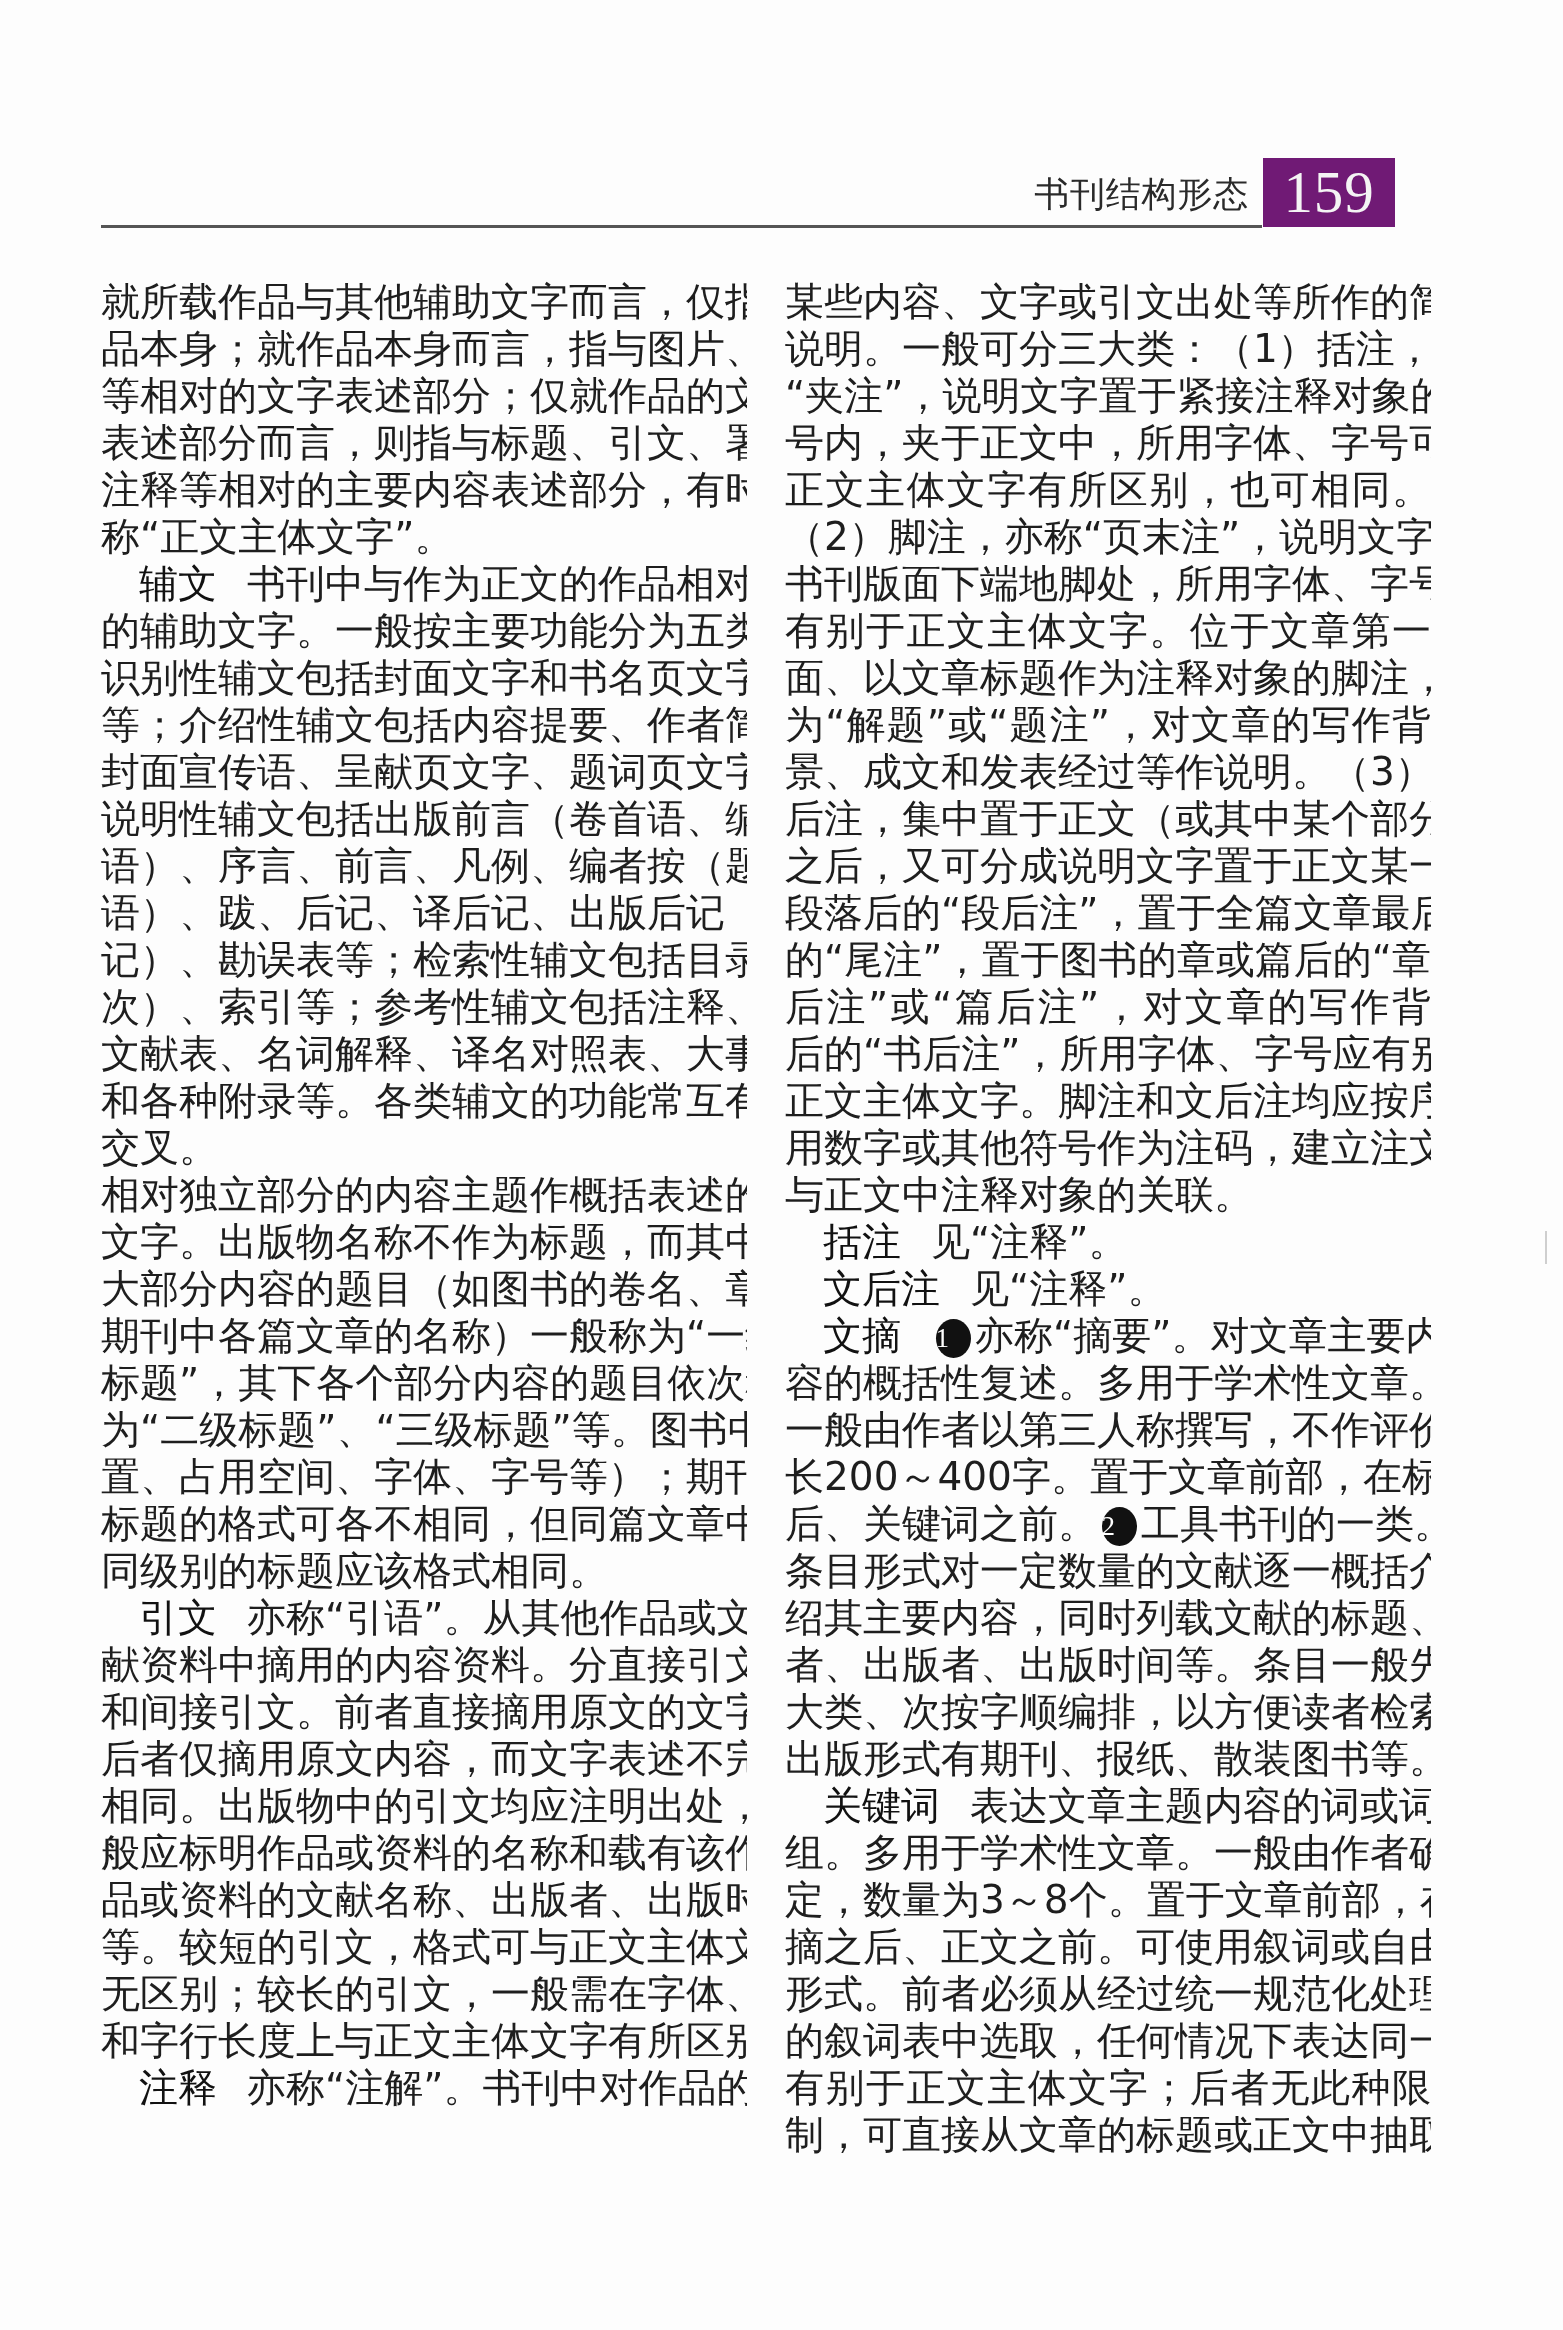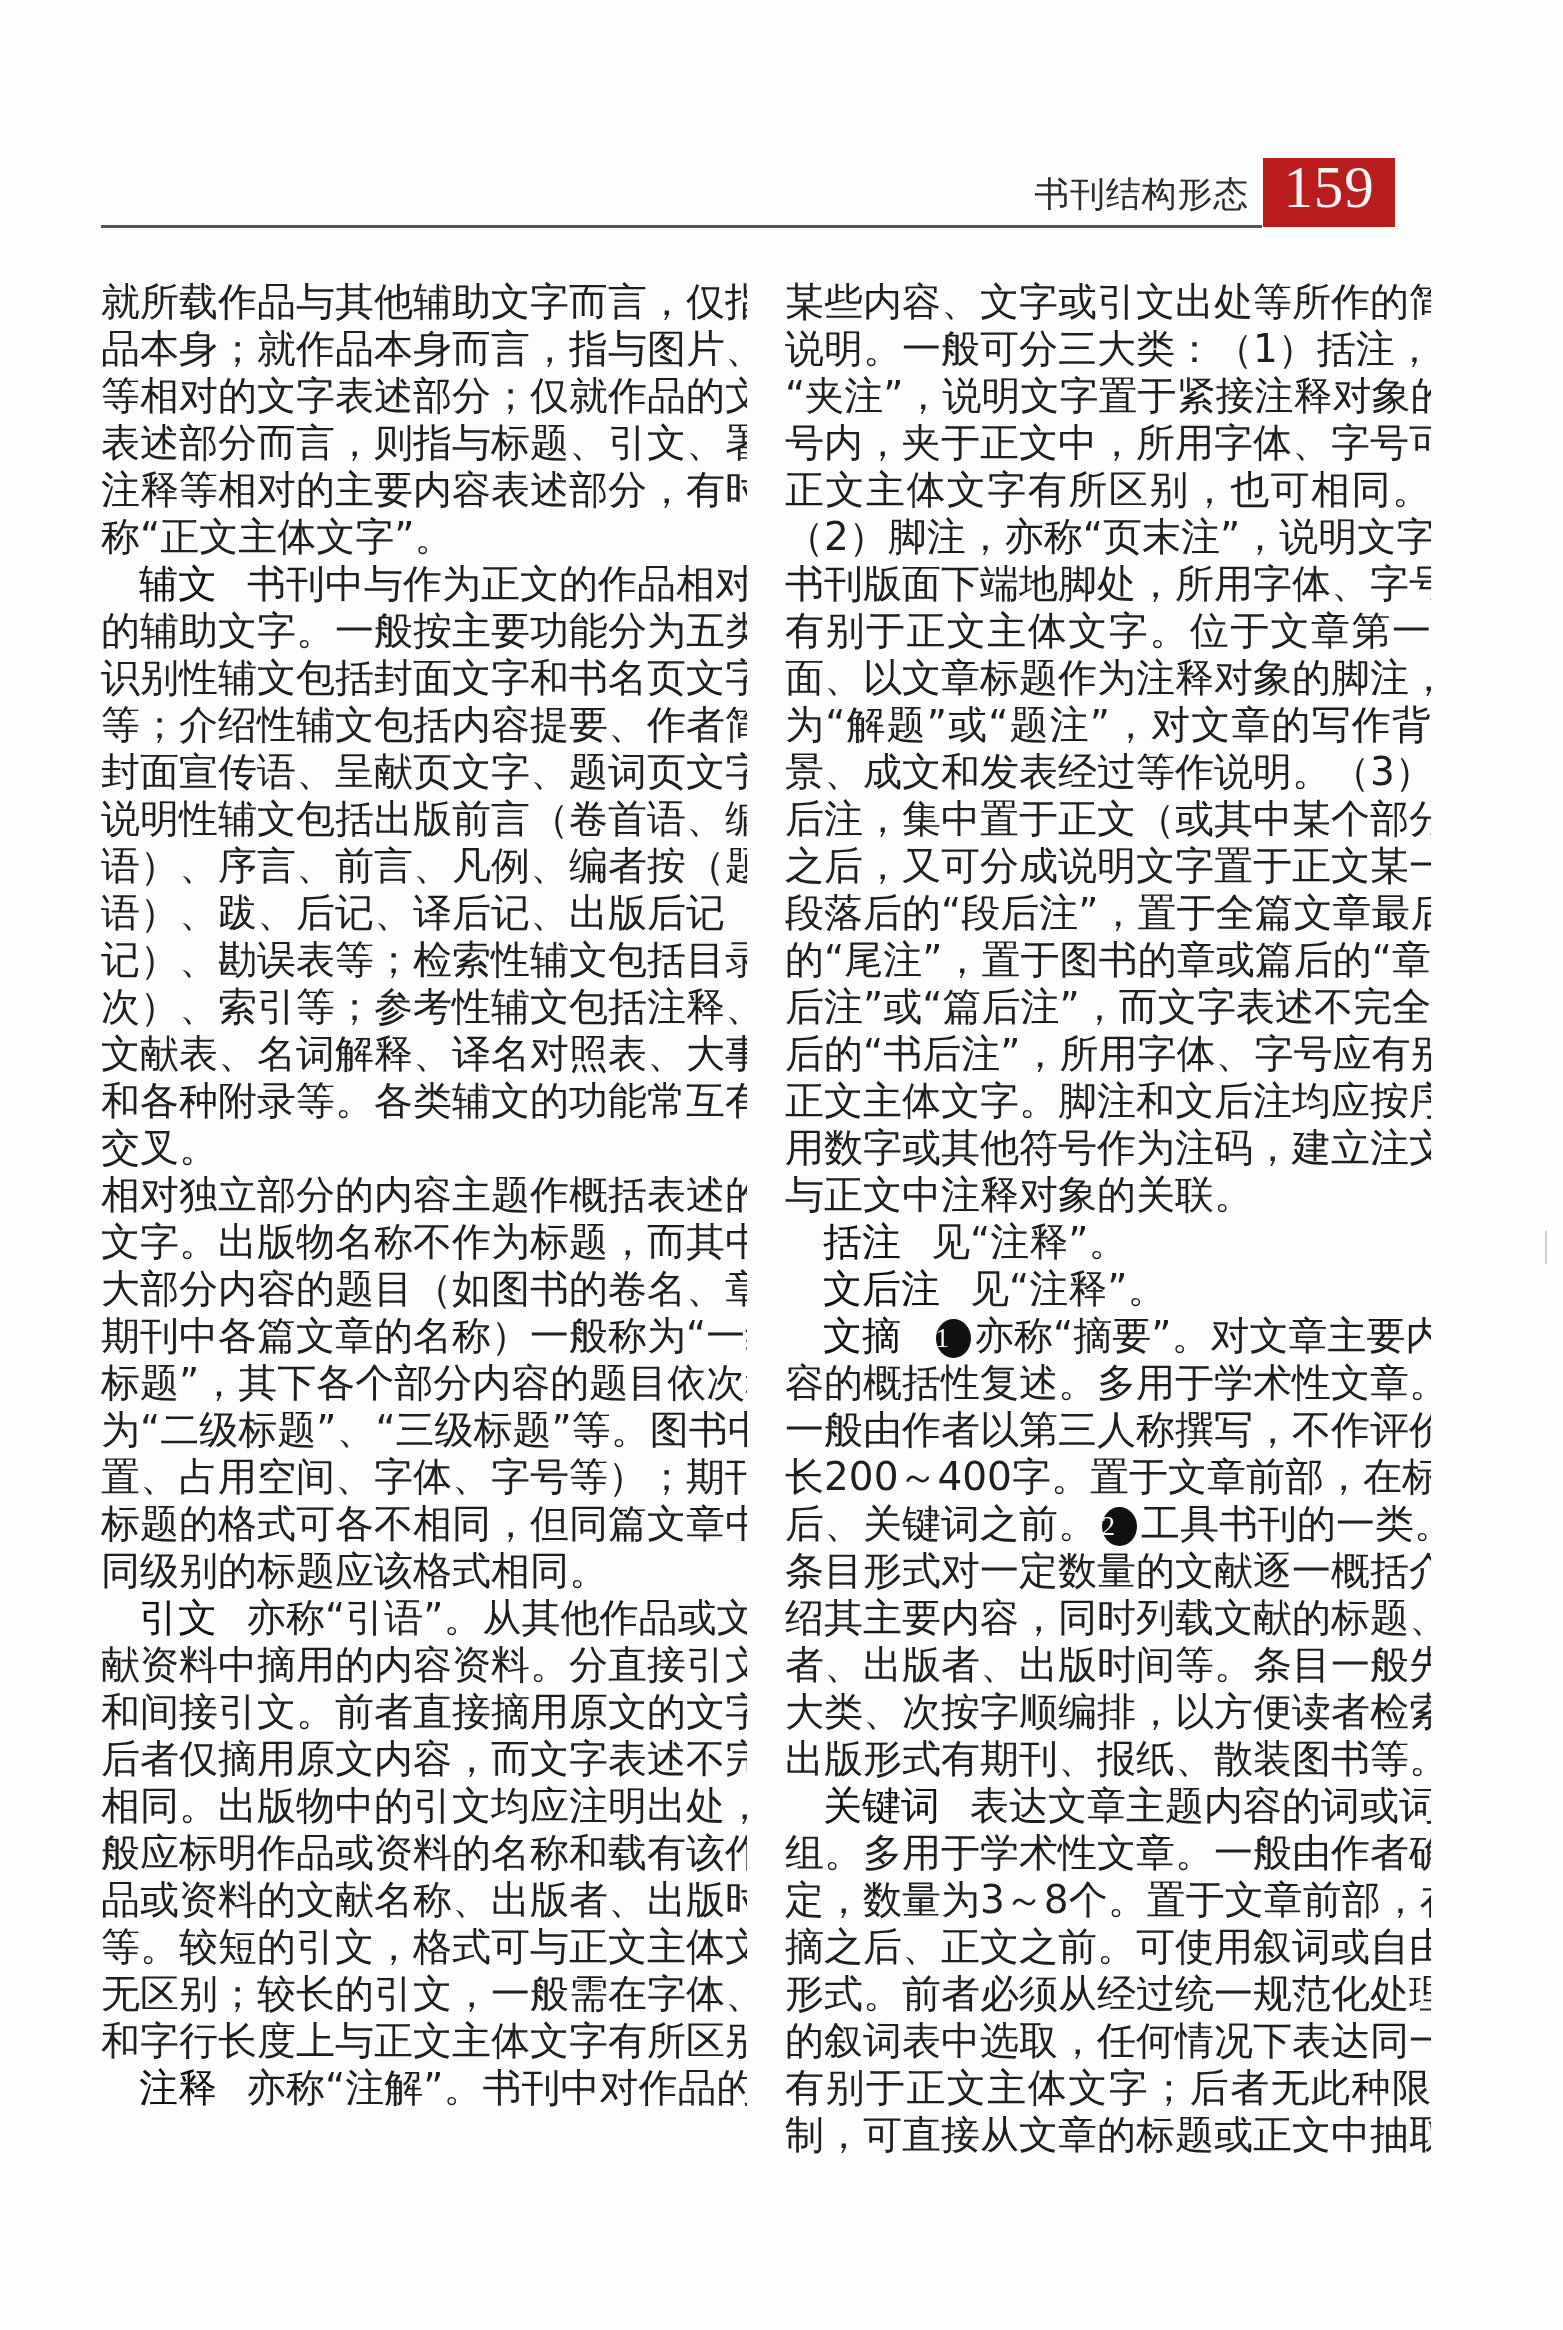--- a/index.html
+++ b/index.html
@@ -51,8 +51,9 @@
     top: 158px;
     width: 132px;
     height: 69px;
-    background: #b91c1c;
+    background: #701a75;
     display: flex;
+    align-items: center;
     justify-content: center;
   }
   .page-number {

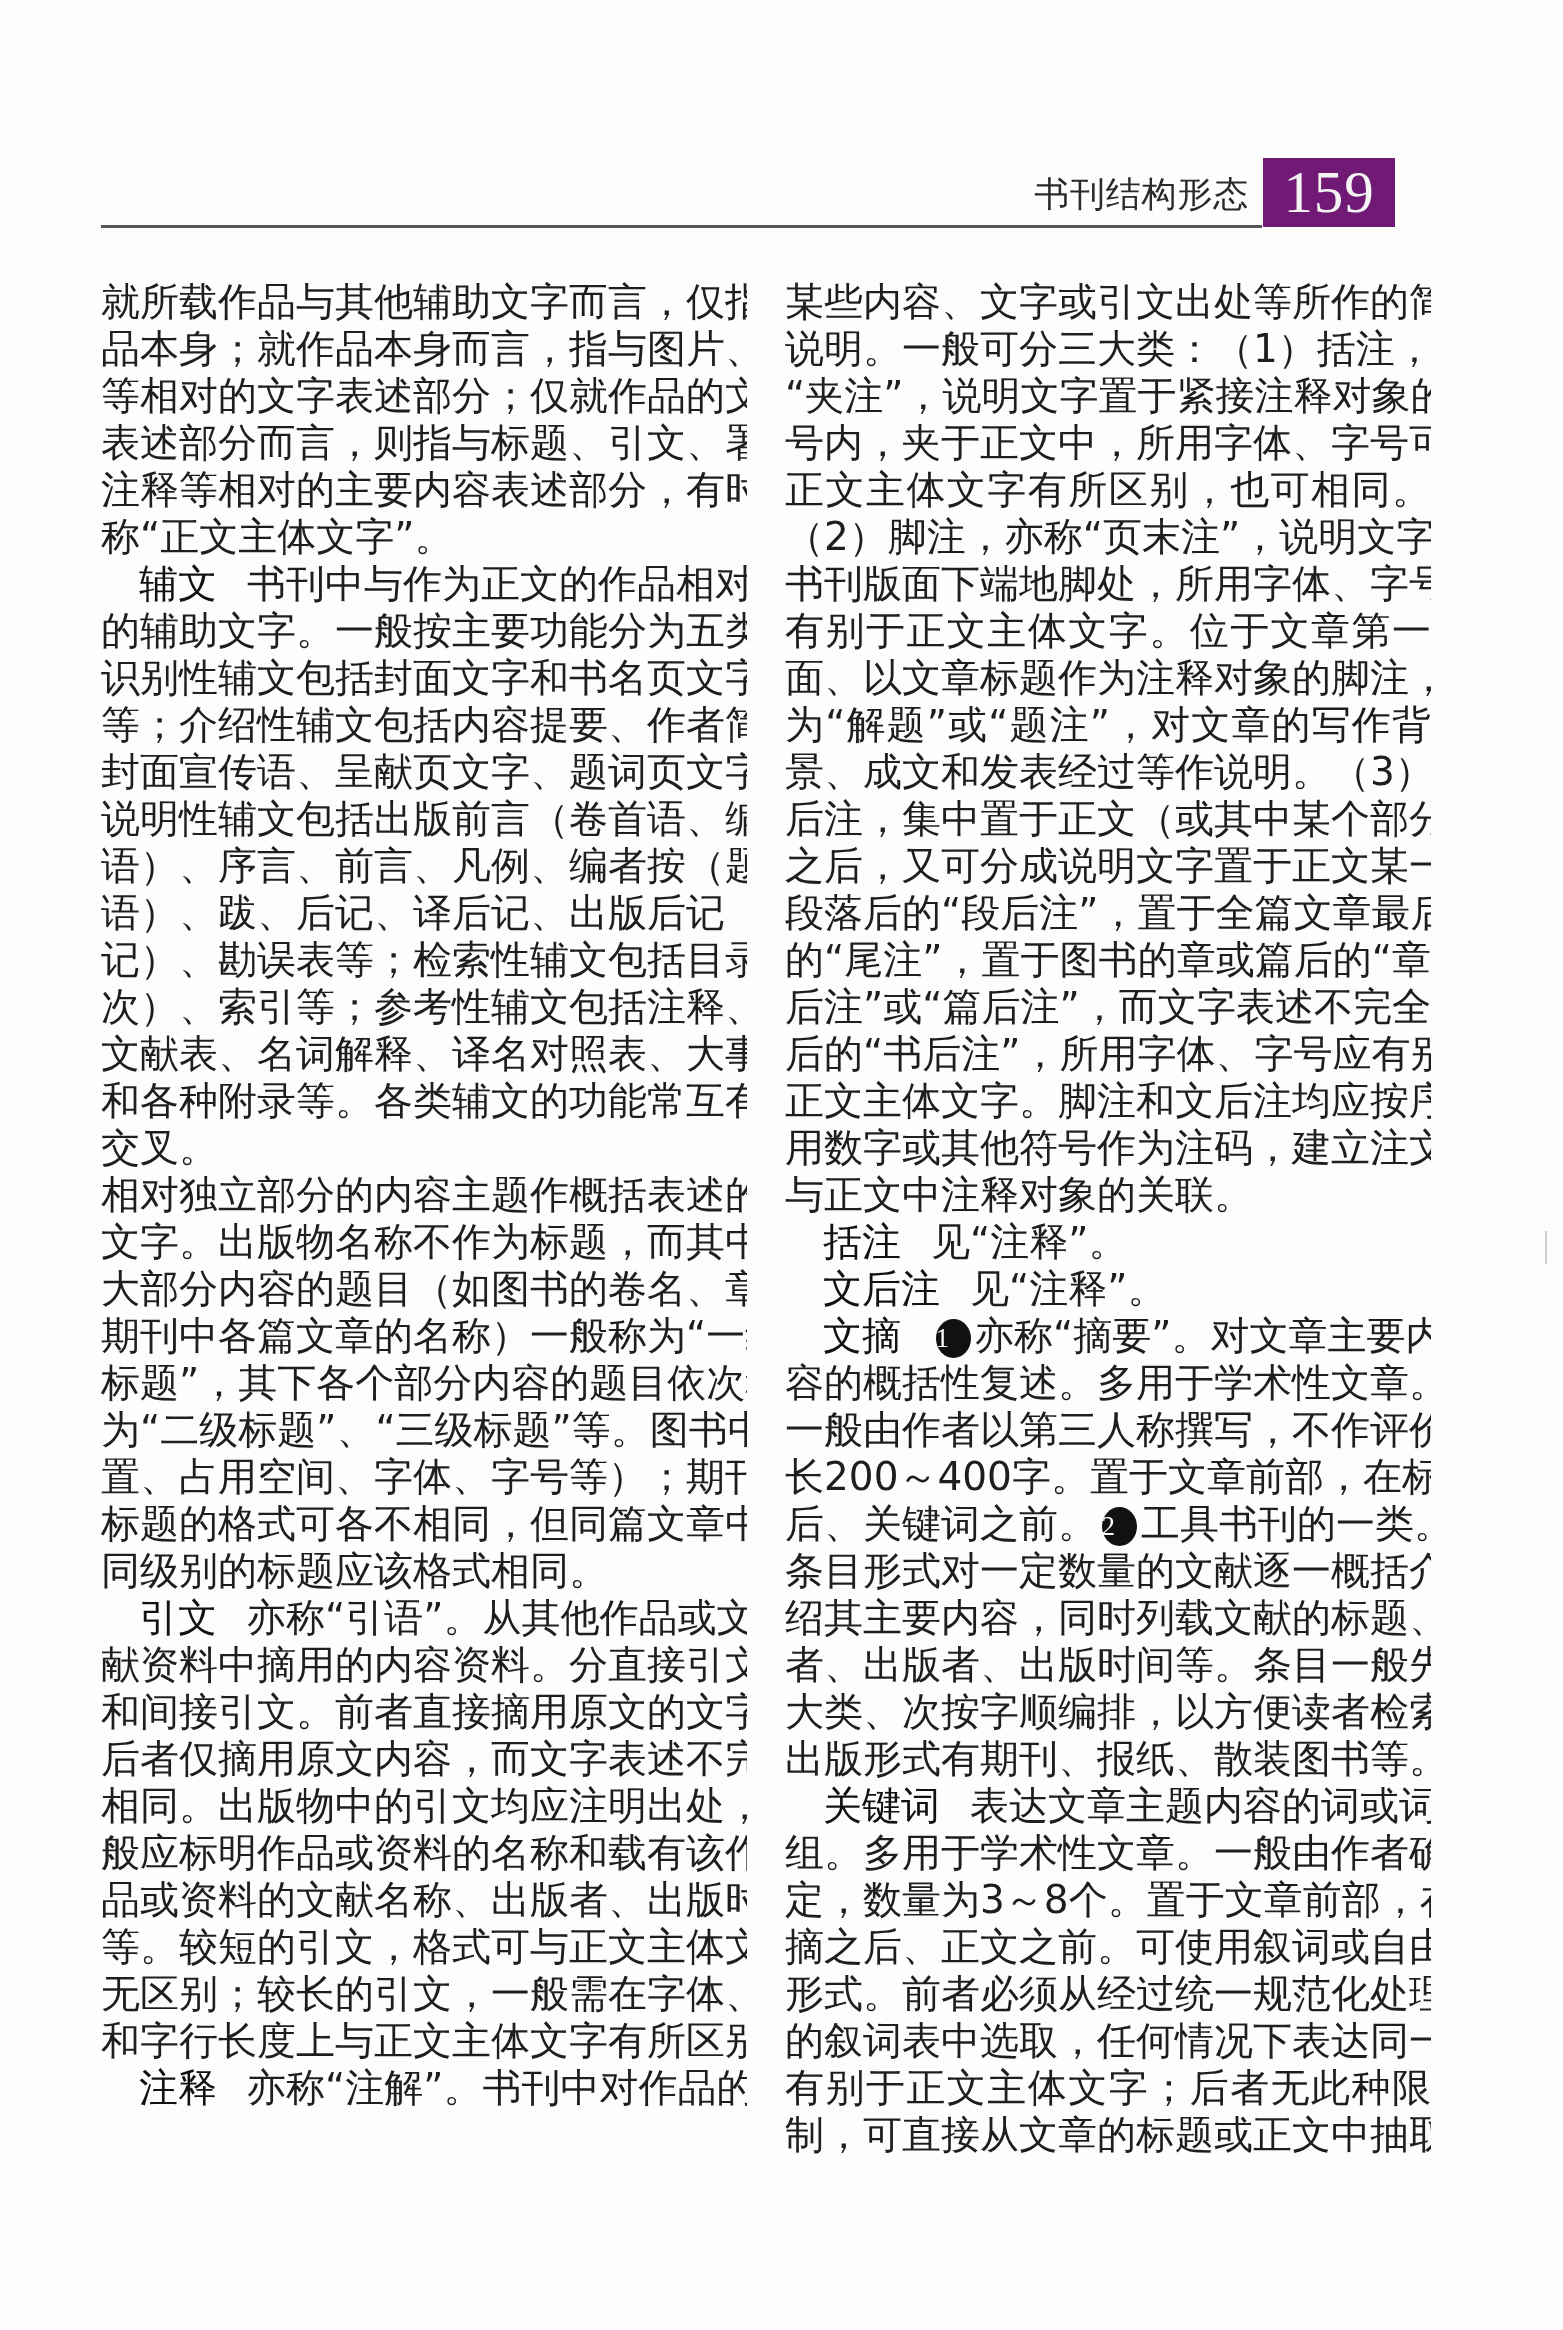--- a/index.html
+++ b/index.html
@@ -184,7 +184,7 @@
       <div class="line"><span>之后，又可分成说明文字置于正文某一</span></div>
       <div class="line"><span>段落后的“段后注”，置于全篇文章最后</span></div>
       <div class="line"><span>的“尾注”，置于图书的章或篇后的“章</span></div>
-      <div class="line"><span>后注”或“篇后注”，而文字表述不完全</span></div>
+      <div class="line"><span>后注”或“篇后注”，对文章的写作背</span></div>
       <div class="line"><span>后的“书后注”，所用字体、字号应有别于</span></div>
       <div class="line"><span>正文主体文字。脚注和文后注均应按序</span></div>
       <div class="line"><span>用数字或其他符号作为注码，建立注文</span></div>

